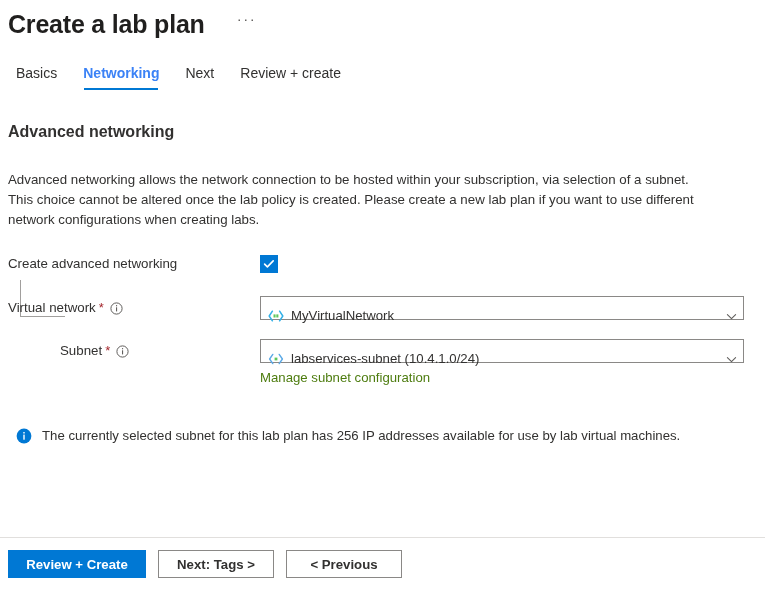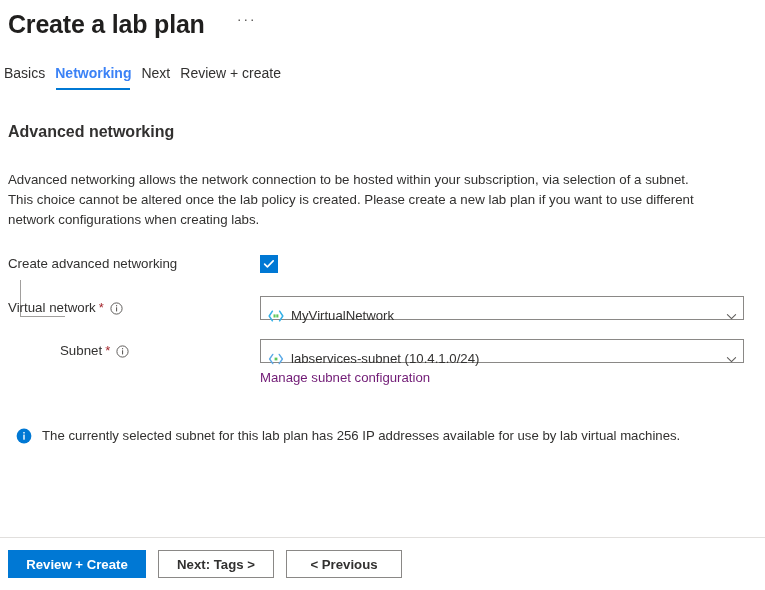--- a/index.html
+++ b/index.html
@@ -53,9 +53,9 @@
   .tabs {
     display: flex;
     align-items: flex-end;
-    gap: 10px;
+    gap: 26px;
     margin-top: 24px;
-    padding-left: 4px;
+    padding-left: 16px;
   }
   .tab {
     font-size: 14px;

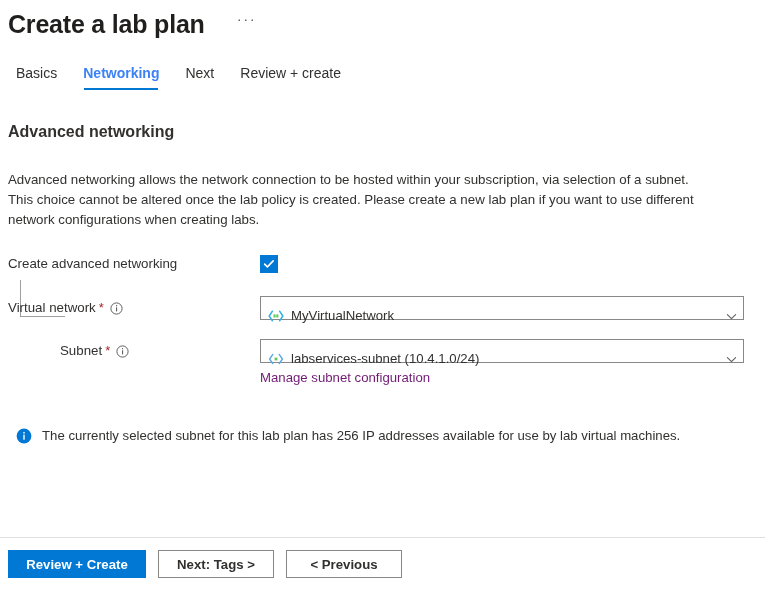--- a/index.html
+++ b/index.html
@@ -213,7 +213,7 @@
   }
   .link {
     font-size: 13.2px;
-    color: #701a75;
+    color: #4d7c0f;
     text-decoration: none;
     cursor: pointer;
     line-height: 18px;

